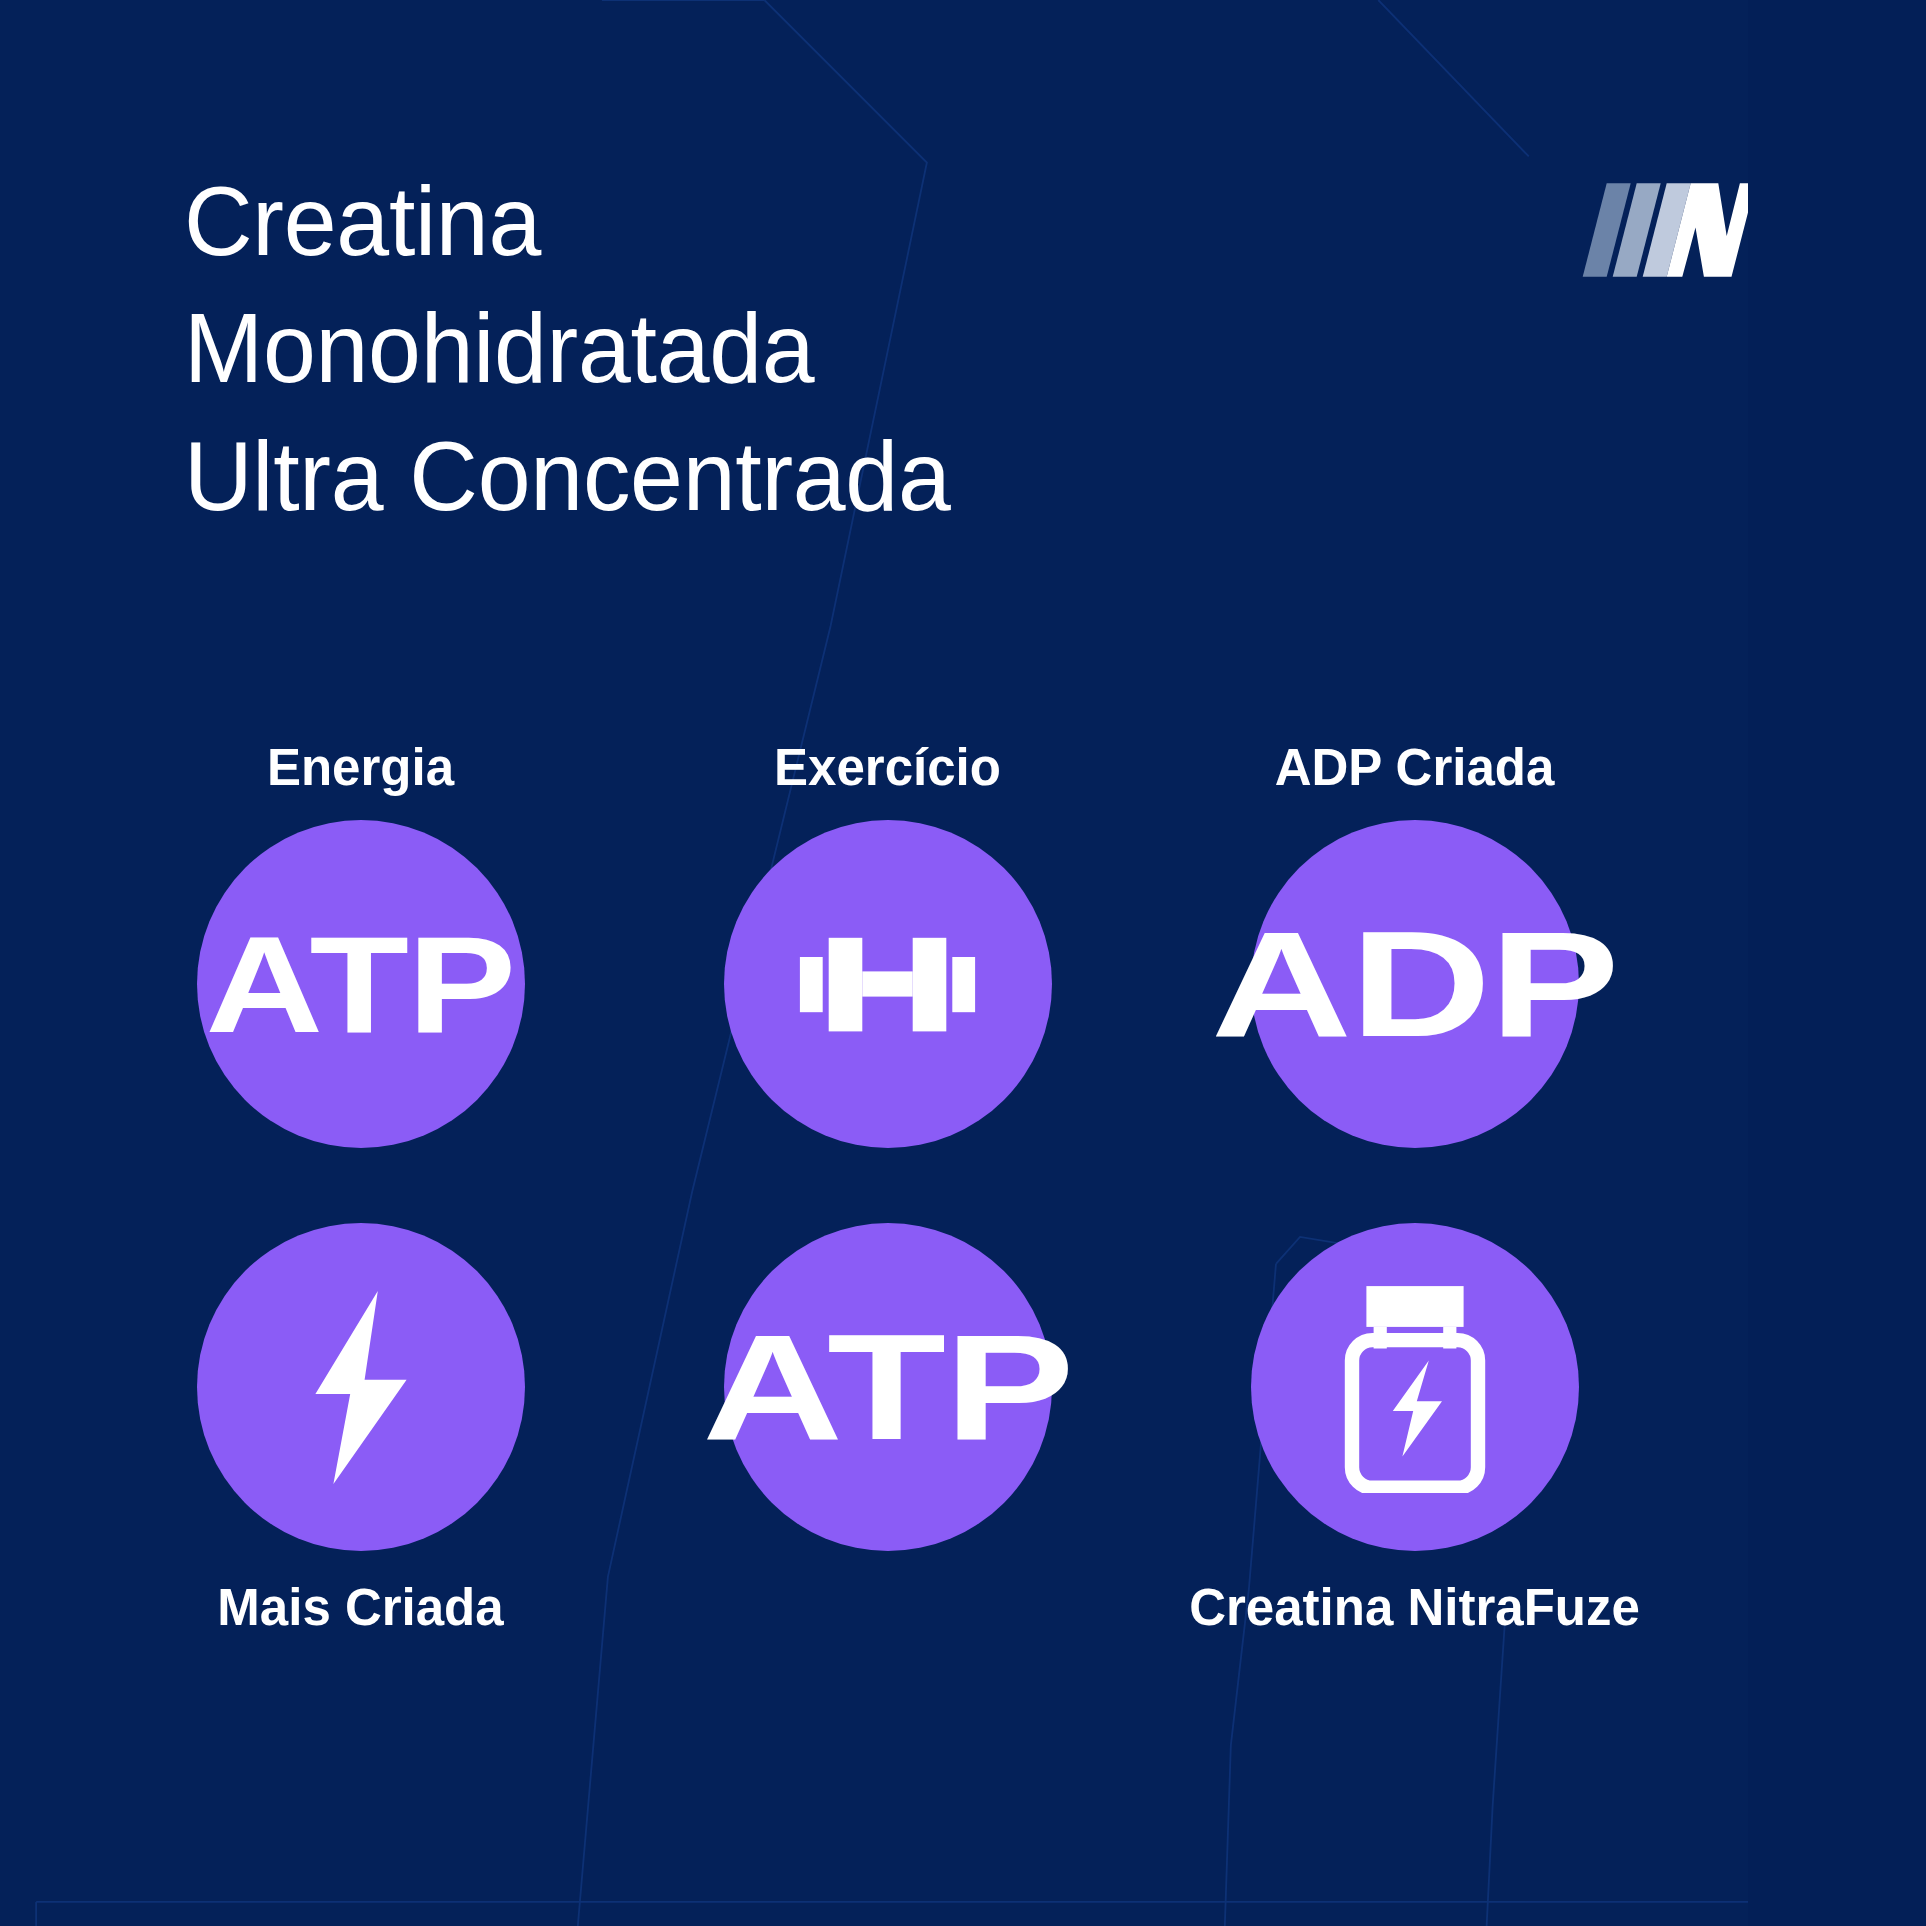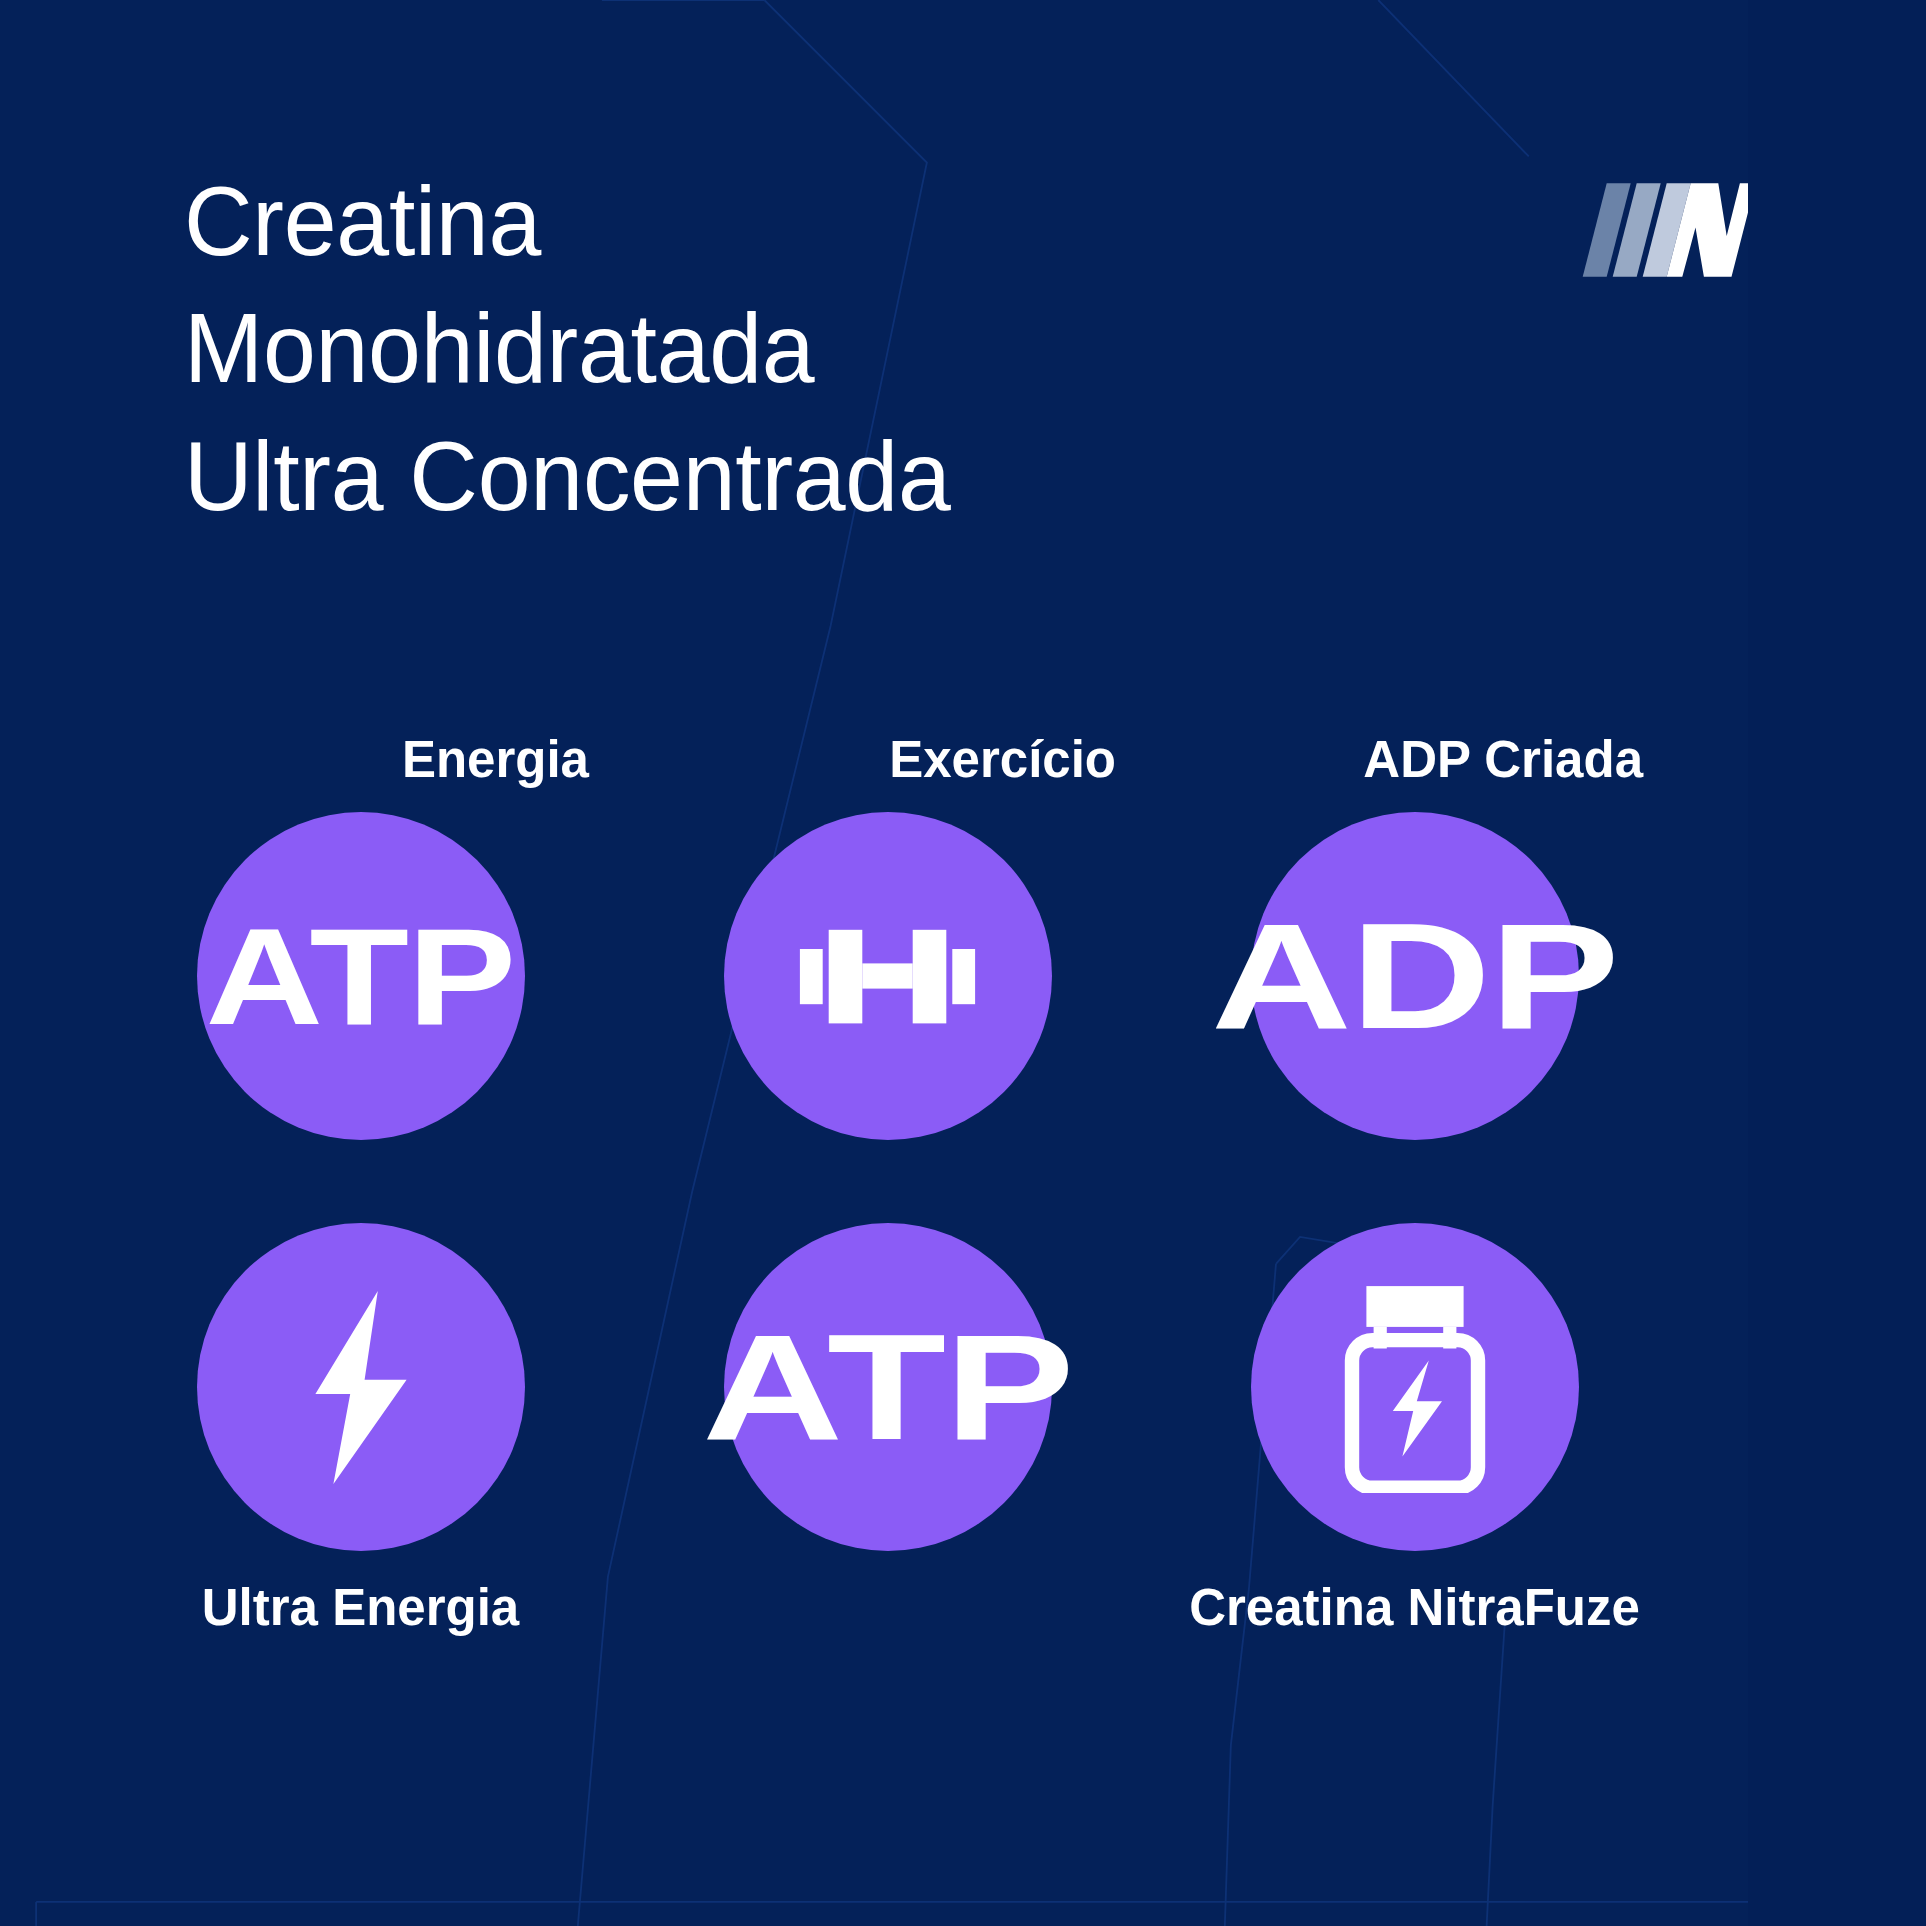--- a/index.html
+++ b/index.html
@@ -119,7 +119,7 @@
   .col2 { left:659px; }
   .col3 { left:1186px; }
 
-  .row1 { top:12px;text-align:right; }
+  .row1 { top:20px; }
   .row2 { top:501px; }
 </style>
 </head>

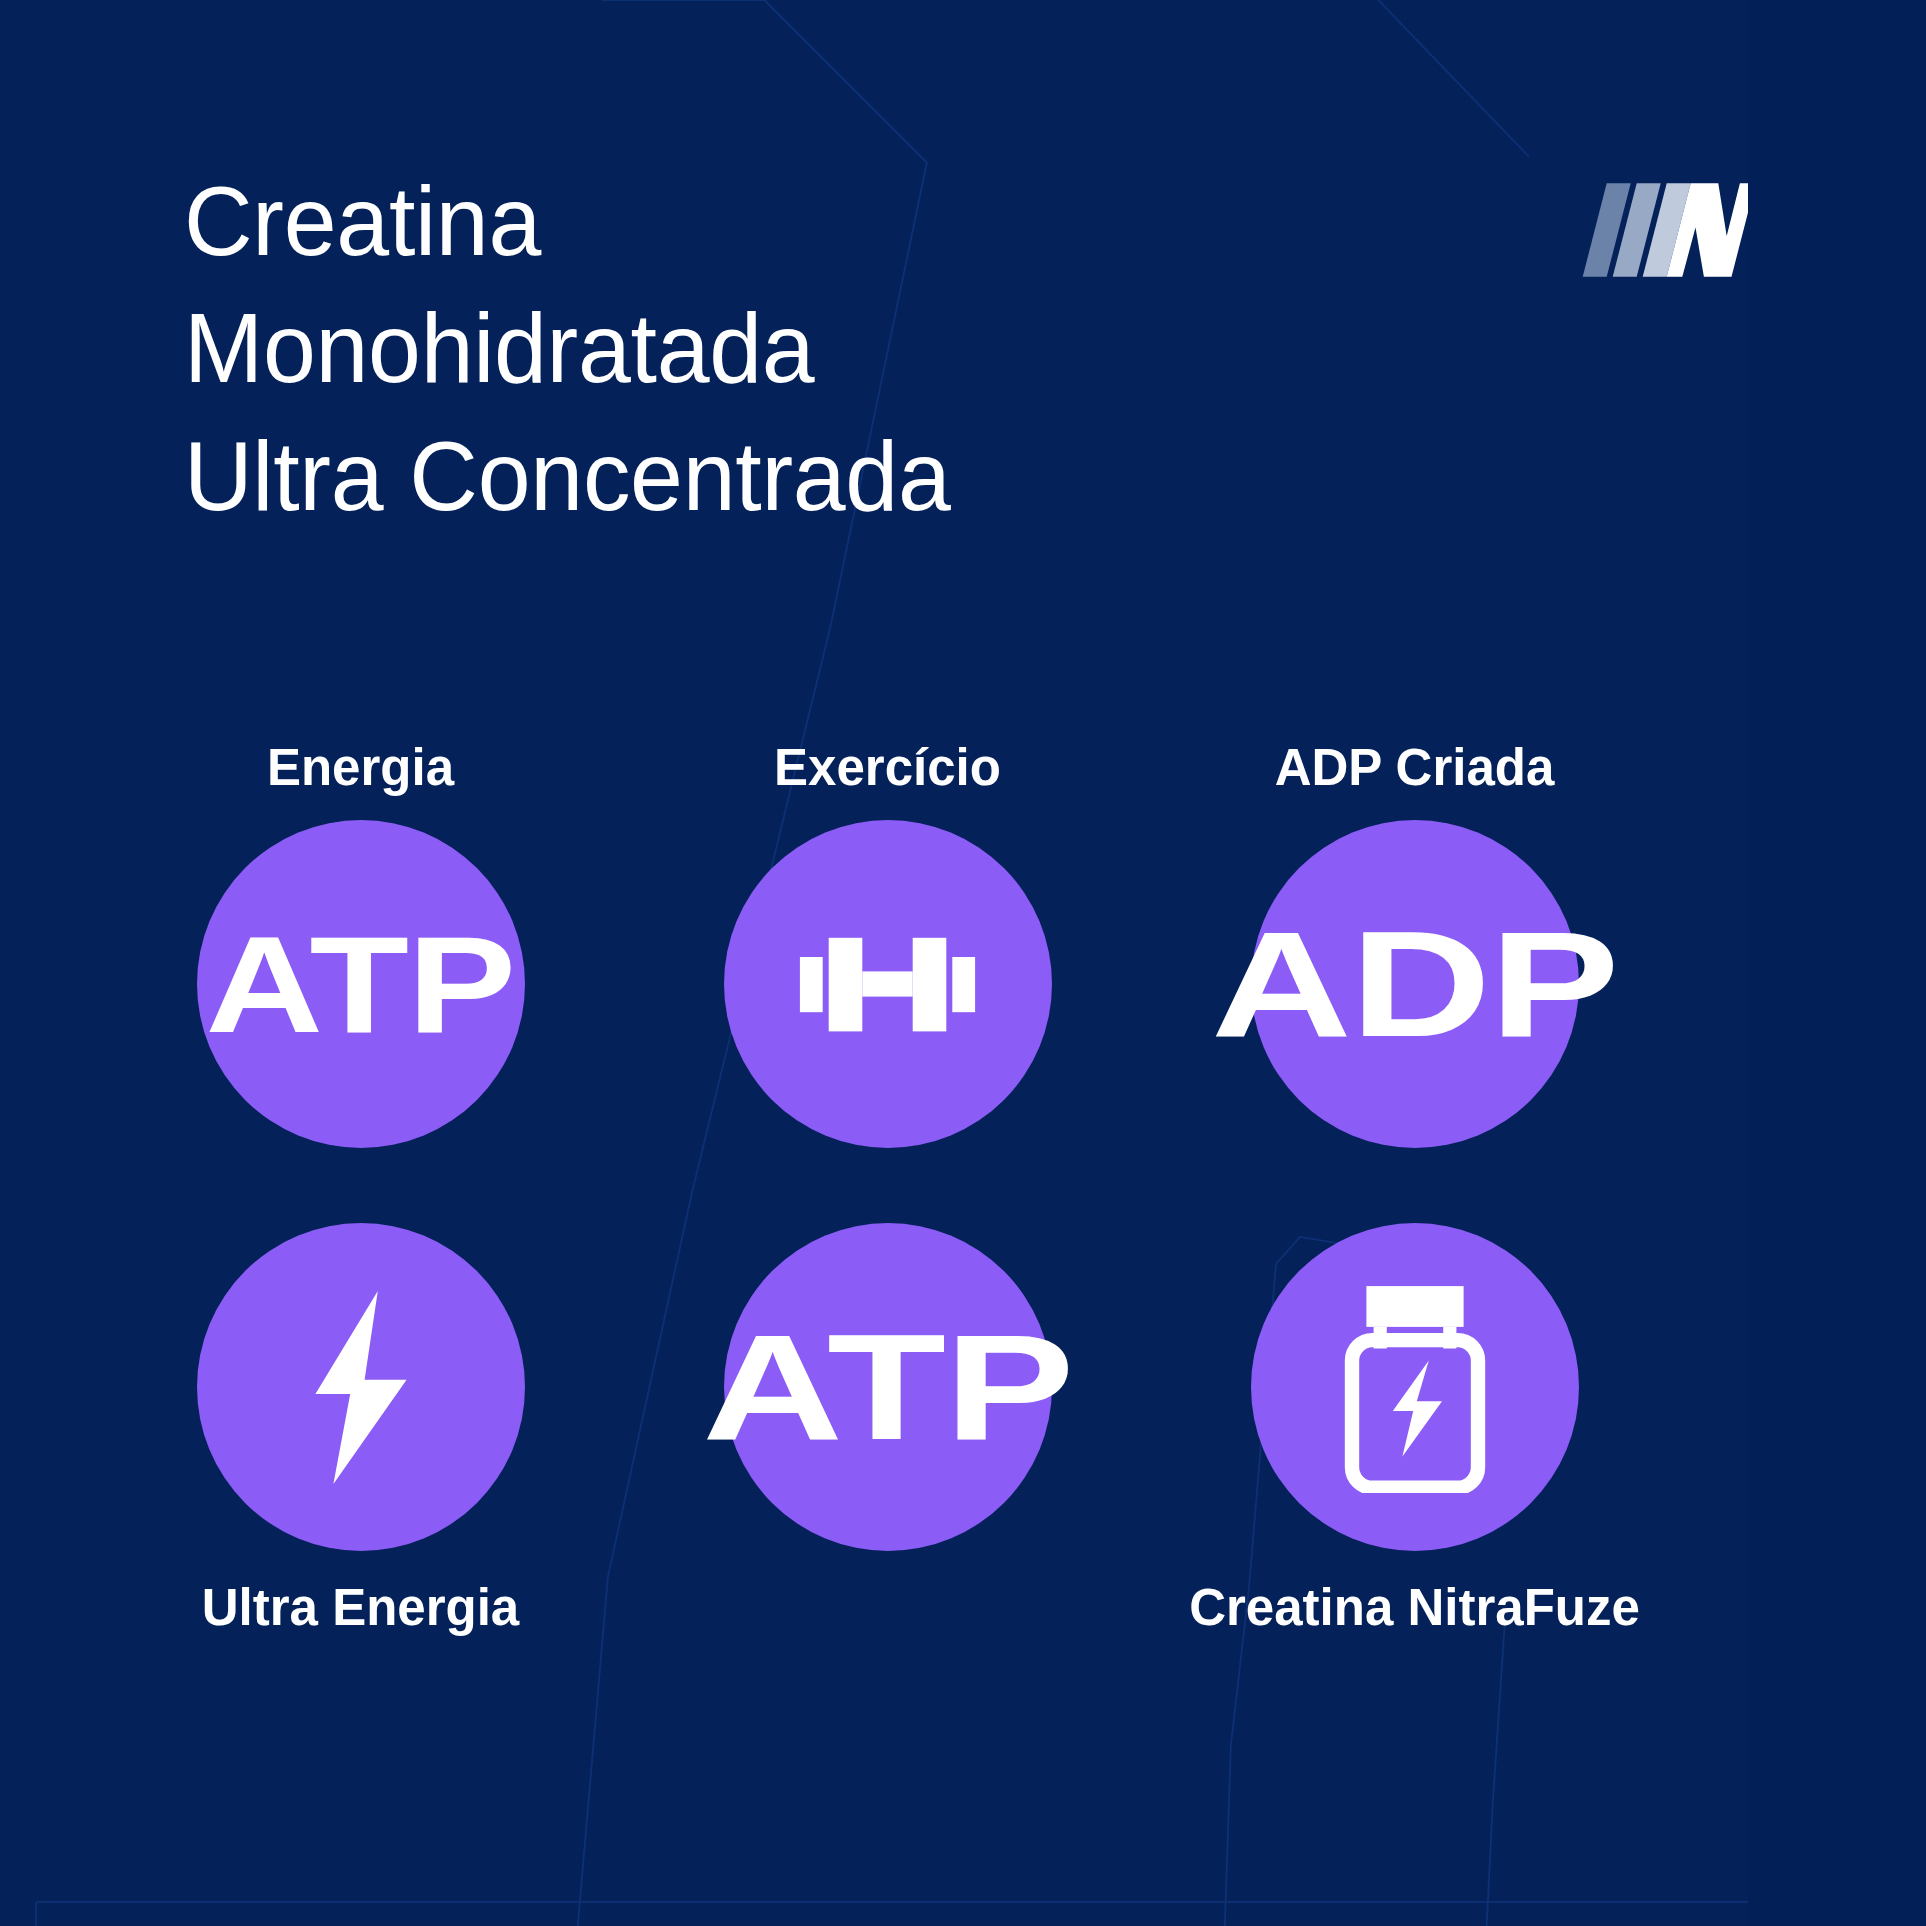--- a/index.html
+++ b/index.html
@@ -192,7 +192,7 @@
           <polygon points="128,4 24,176 82,176 54,326 176,152 106,152" fill="#ffffff"></polygon>
         </svg>
       </div>
-      <div class="cell-label">Ultra Energia</div>
+      <div class="cell-label">Mais Criada</div>
     </div>
 
     <div class="cell row2 col2">

